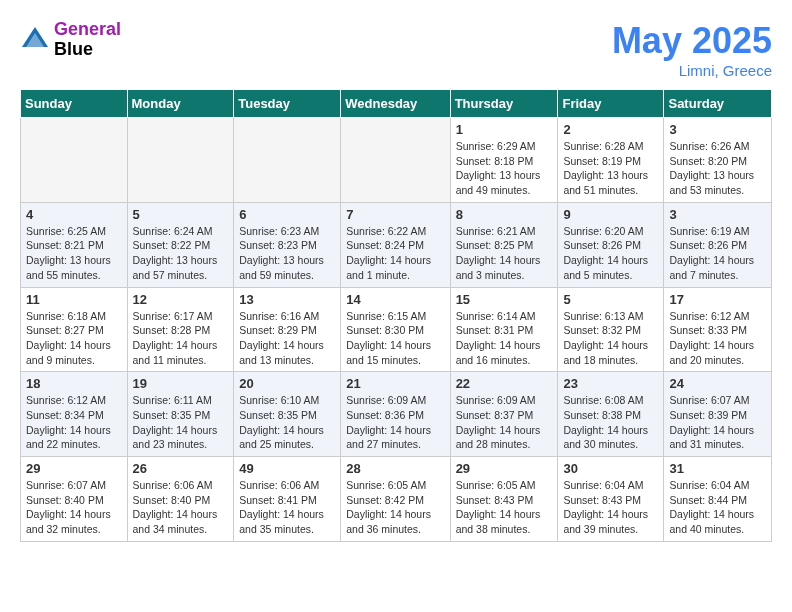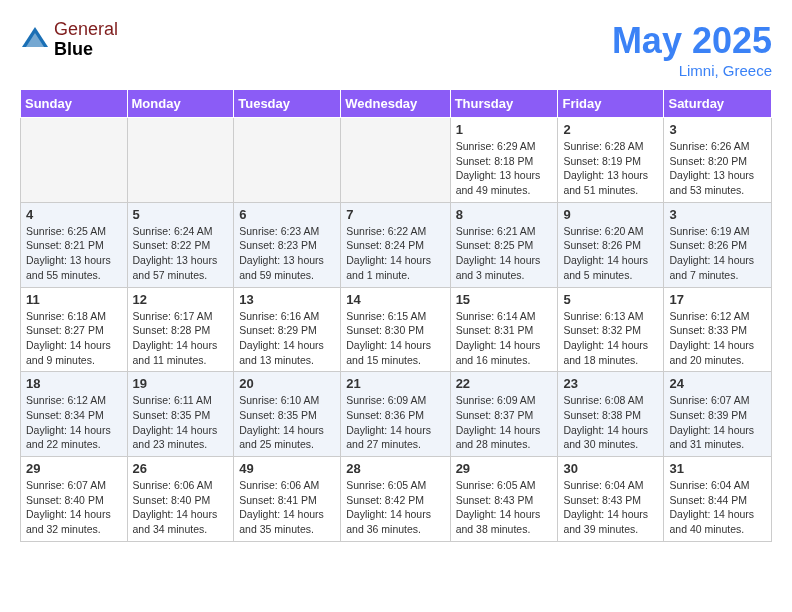--- a/index.html
+++ b/index.html
@@ -27,8 +27,8 @@
     }
     .logo-general {
       font-size: 18px;
-      font-weight: normal;
-      color: #7f1d1d;
+      font-weight: bold;
+      color: #a21caf;
     }
     .logo-blue {
       font-size: 18px;

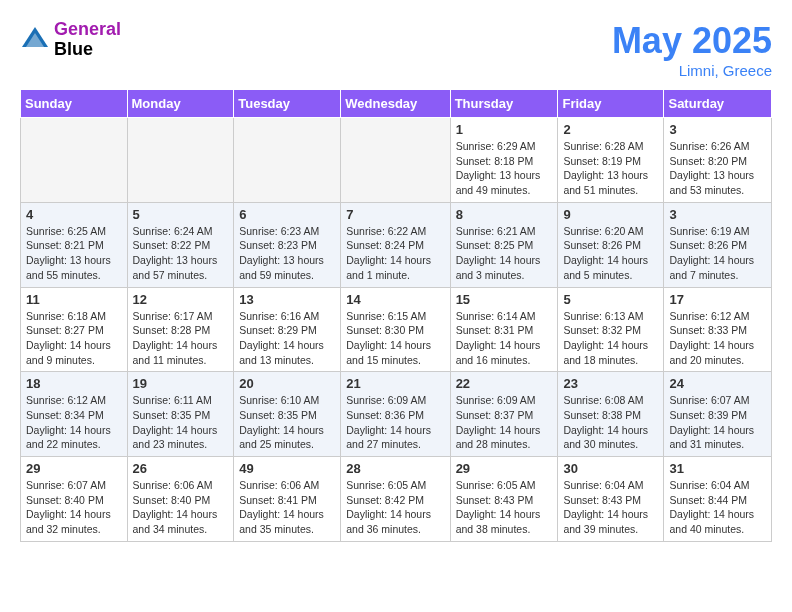--- a/index.html
+++ b/index.html
@@ -57,7 +57,7 @@
       border-collapse: collapse;
     }
     .calendar th {
-      background: #8b5cf6;
+      background: #0f766e;
       color: #fff;
       padding: 6px 4px;
       text-align: left;

